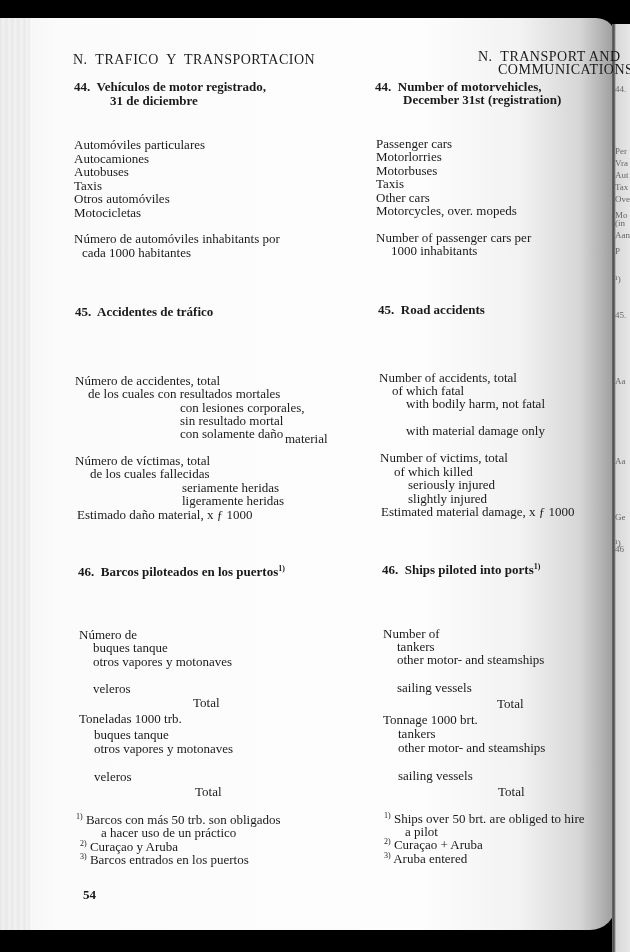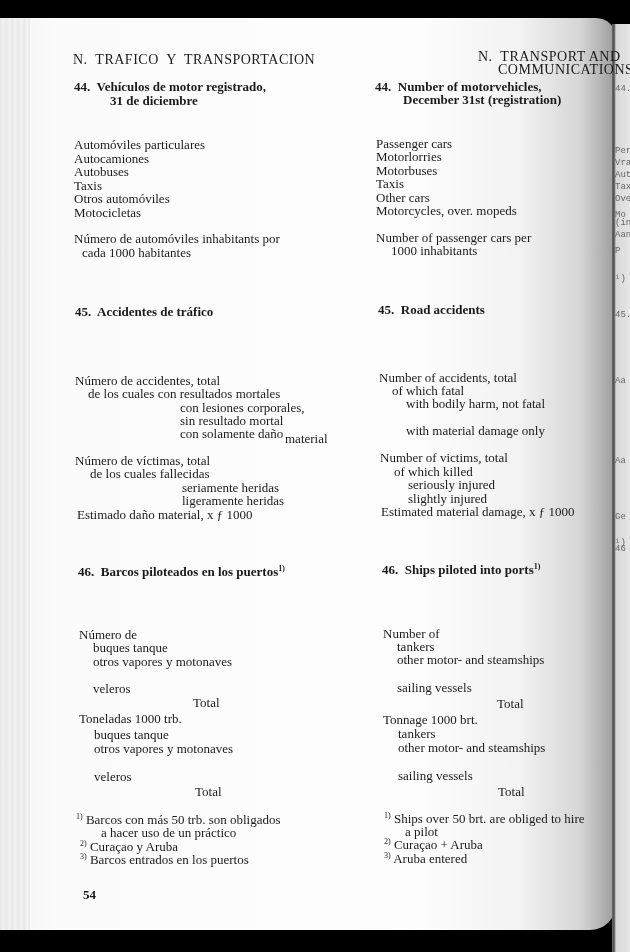--- a/index.html
+++ b/index.html
@@ -24,7 +24,7 @@
     background: linear-gradient(to right, #6d6d6d 0px, #4a4a4a 2px, #d8d8d8 4px, #e6e6e6 18px);
   }
   .next-page .np-text {
-    position: absolute; left: 3px; font-size: 9px; color: #666; white-space: nowrap; overflow: hidden; width: 15px; font-family: Liberation Mono, monospace;
+    position: absolute; left: 3px; font-size: 9px; color: #666; white-space: nowrap; overflow: hidden; width: 15px;
   }
   .t { position: absolute; white-space: pre; font-size: 13px; line-height: 14px; }
   .b { font-weight: bold; }

